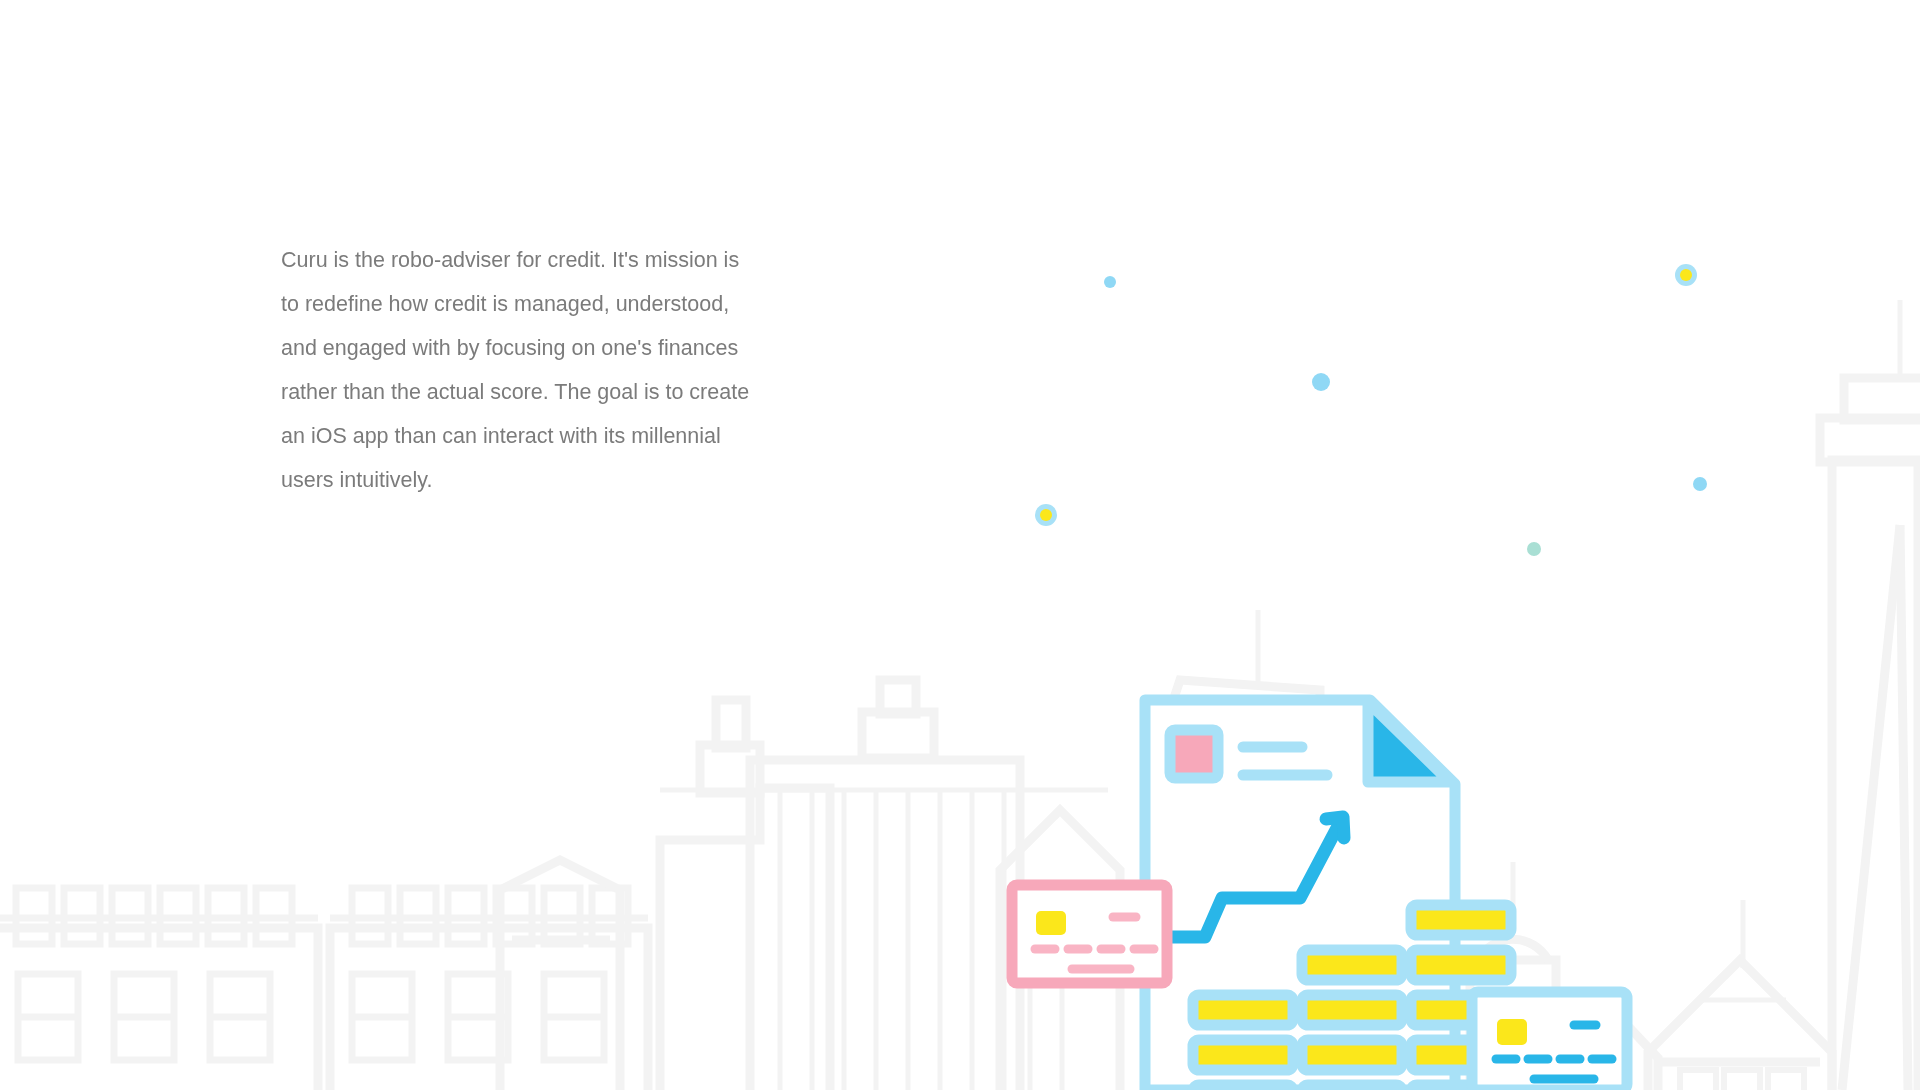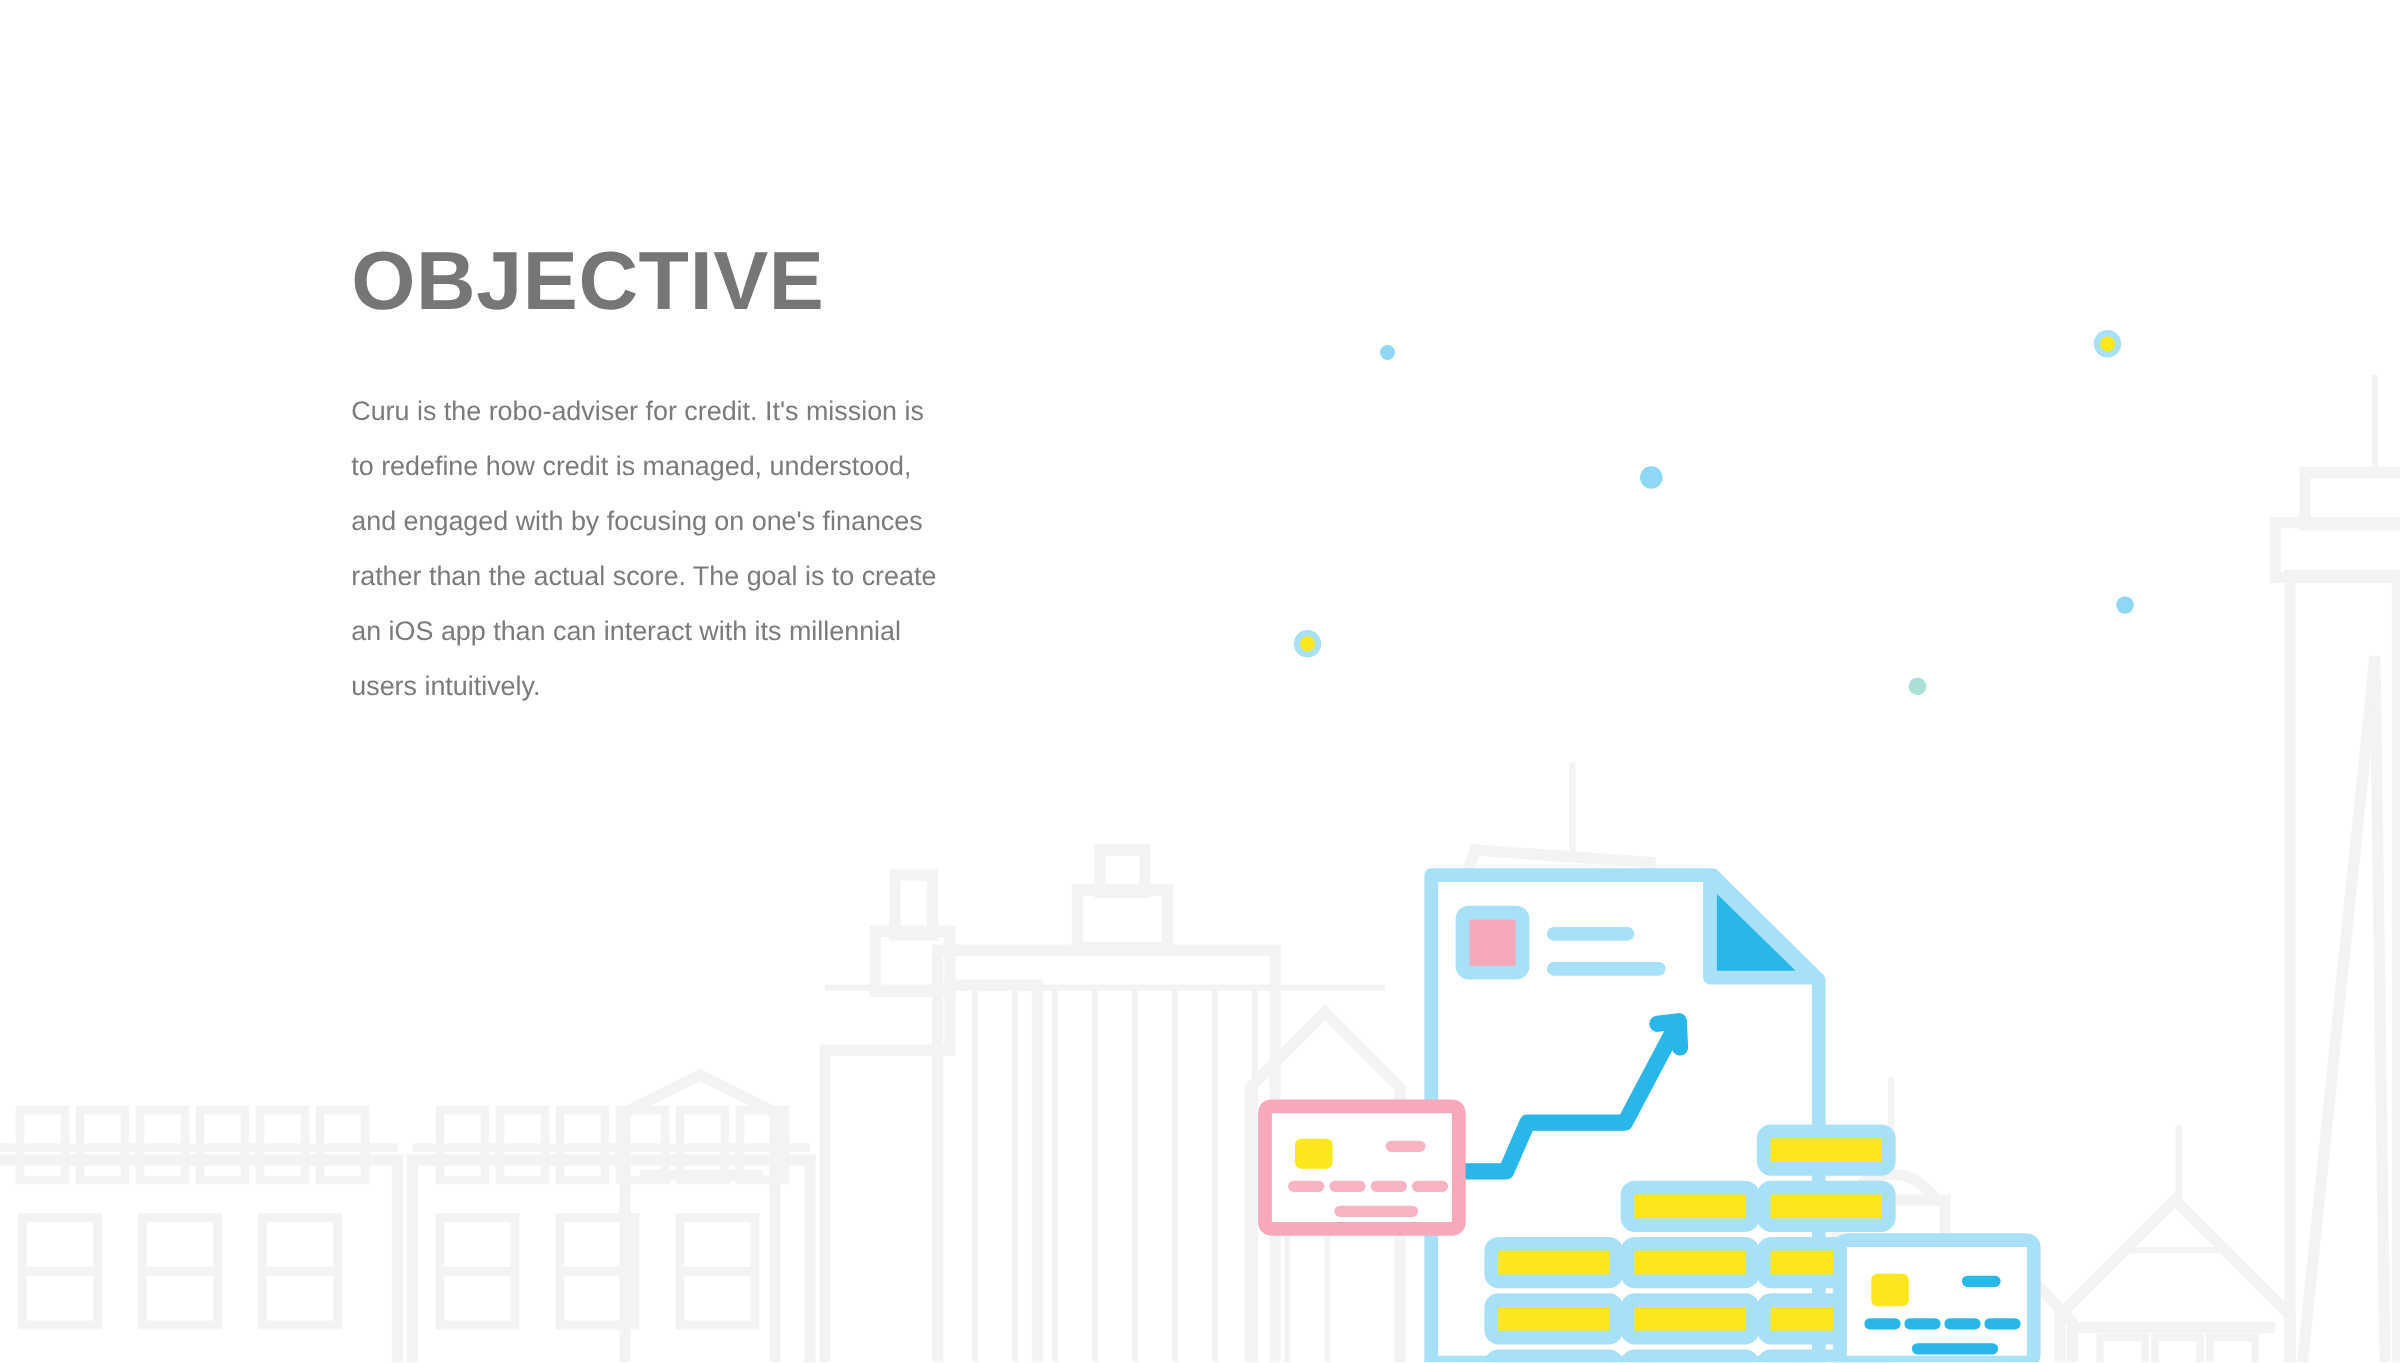--- a/index.html
+++ b/index.html
@@ -188,7 +188,6 @@
   </svg>
 
   <div id="text-col">
-    <h1 id="page-title">OBJECTIVE</h1>
     <p id="body-copy">Curu is the robo-adviser for credit. It's mission is to redefine how credit is managed, understood, and engaged with by focusing on one's finances rather than the actual score. The goal is to create an iOS app than can interact with its millennial users intuitively.</p>
   </div>
 

